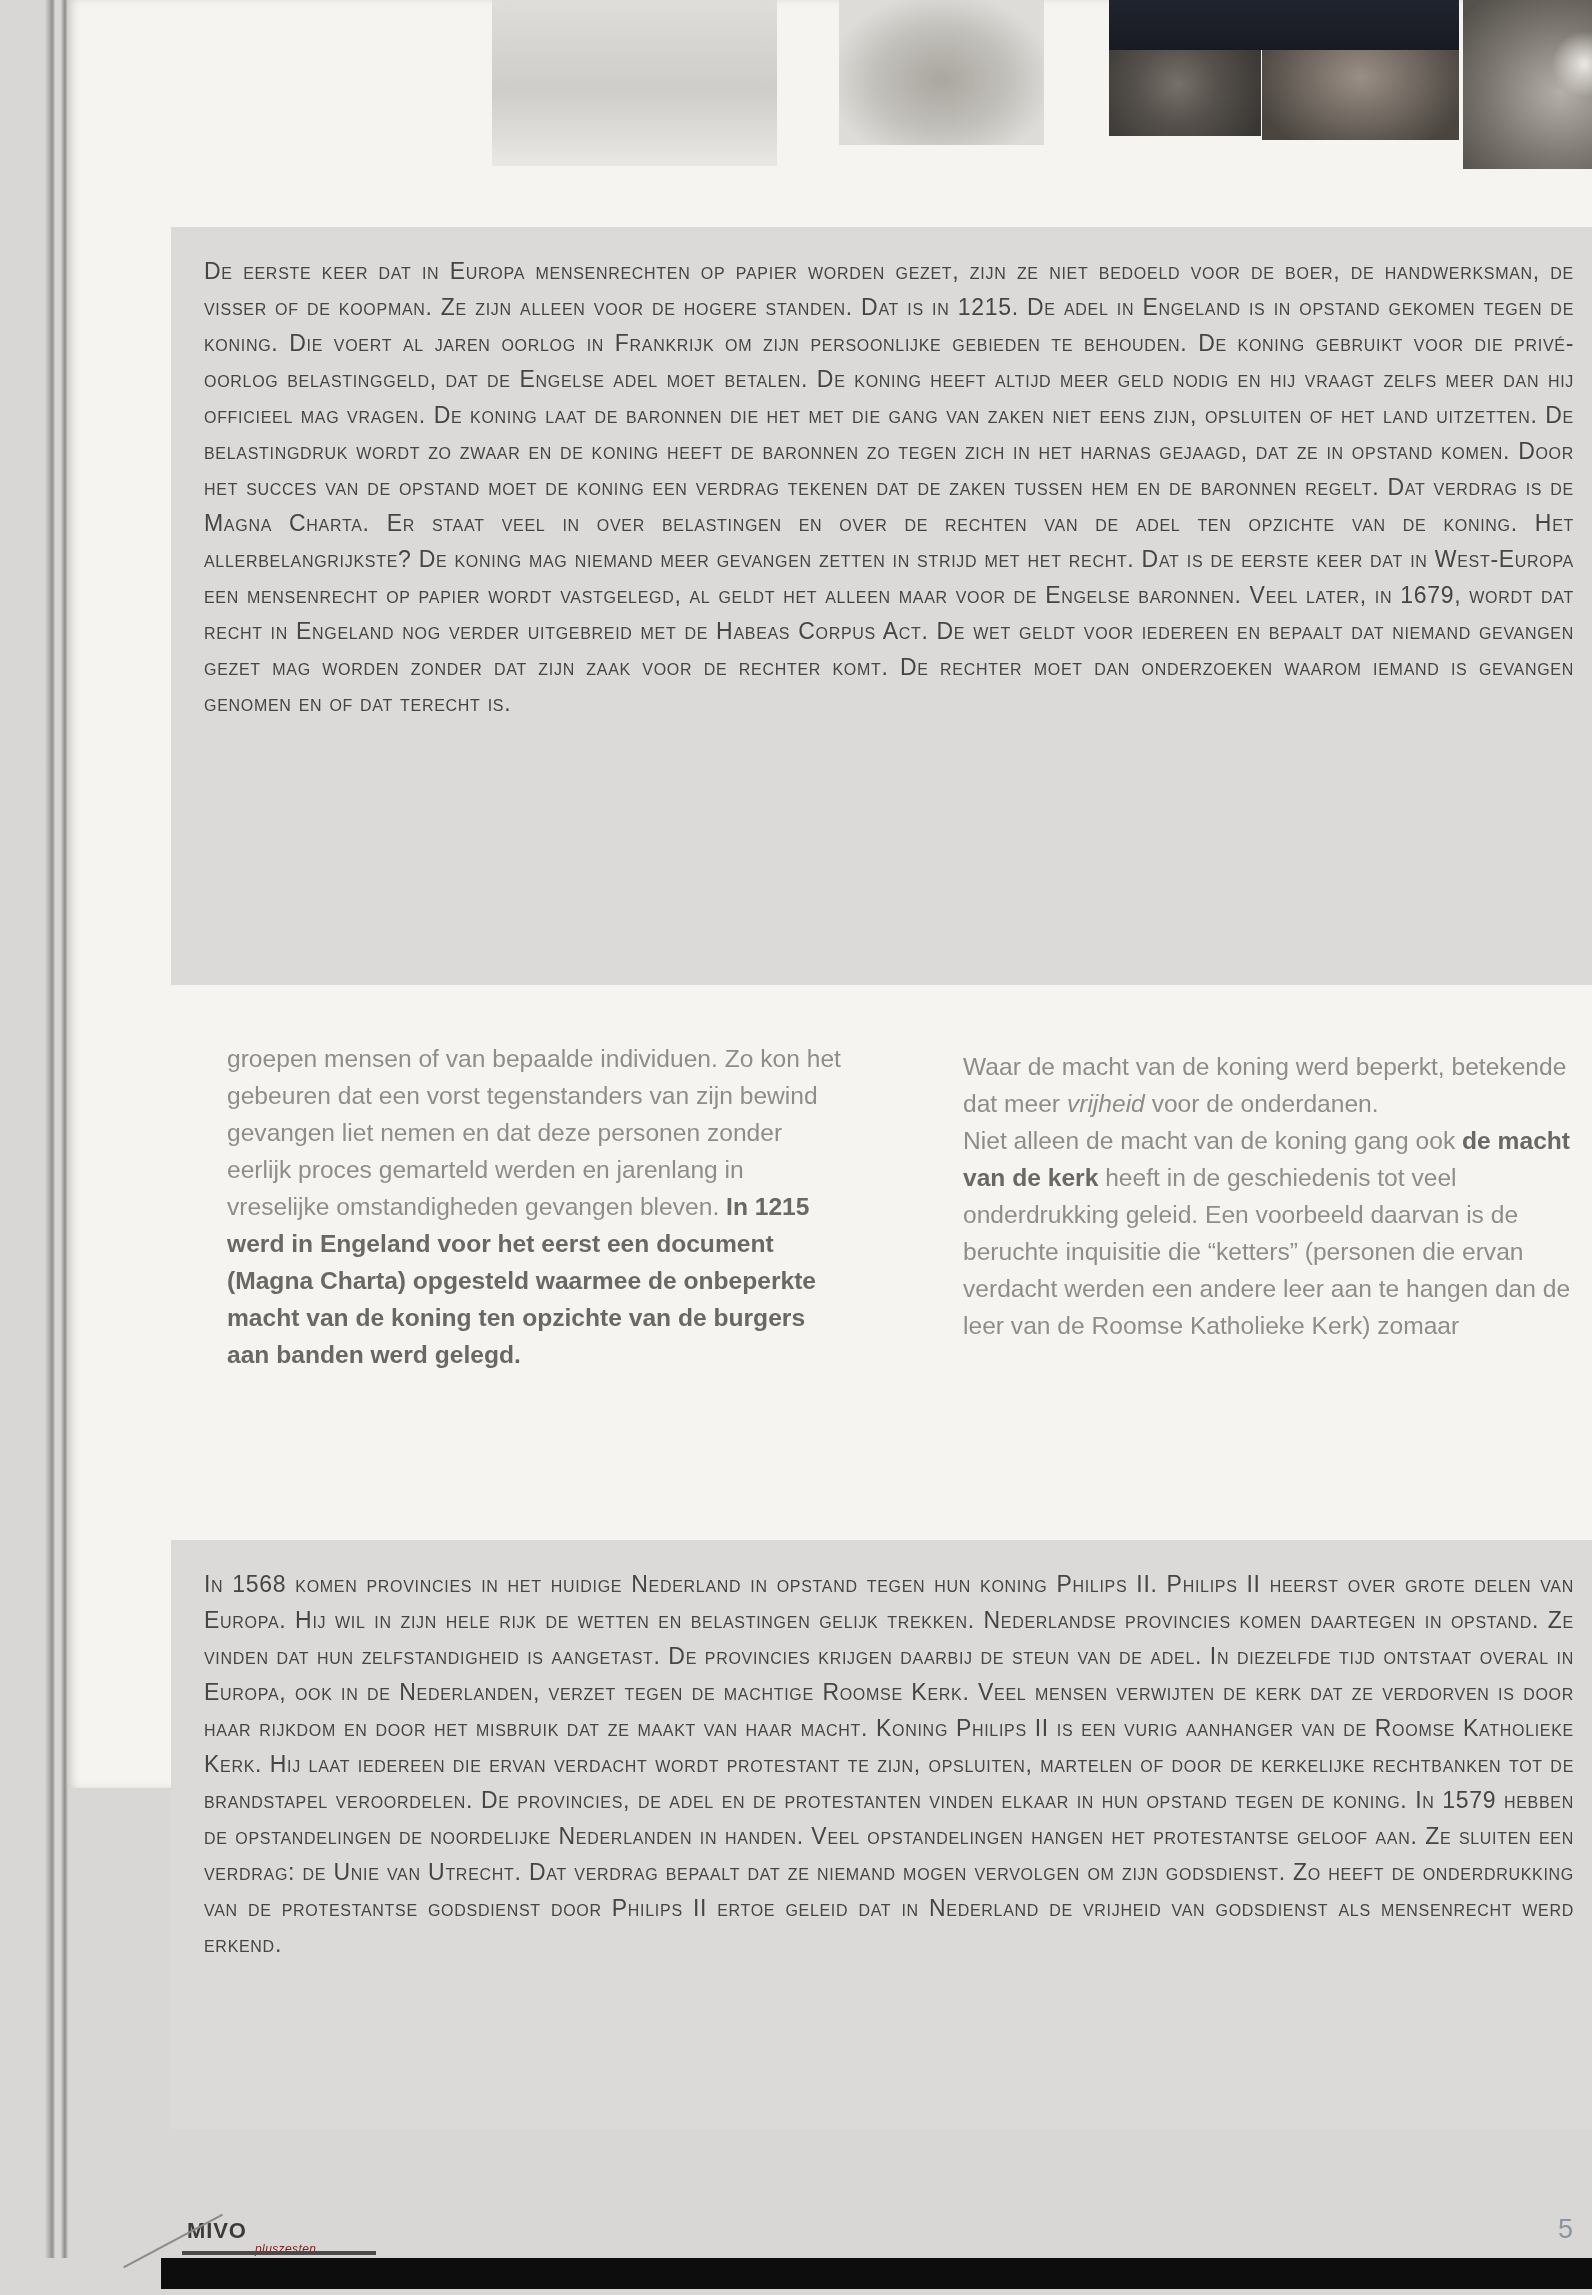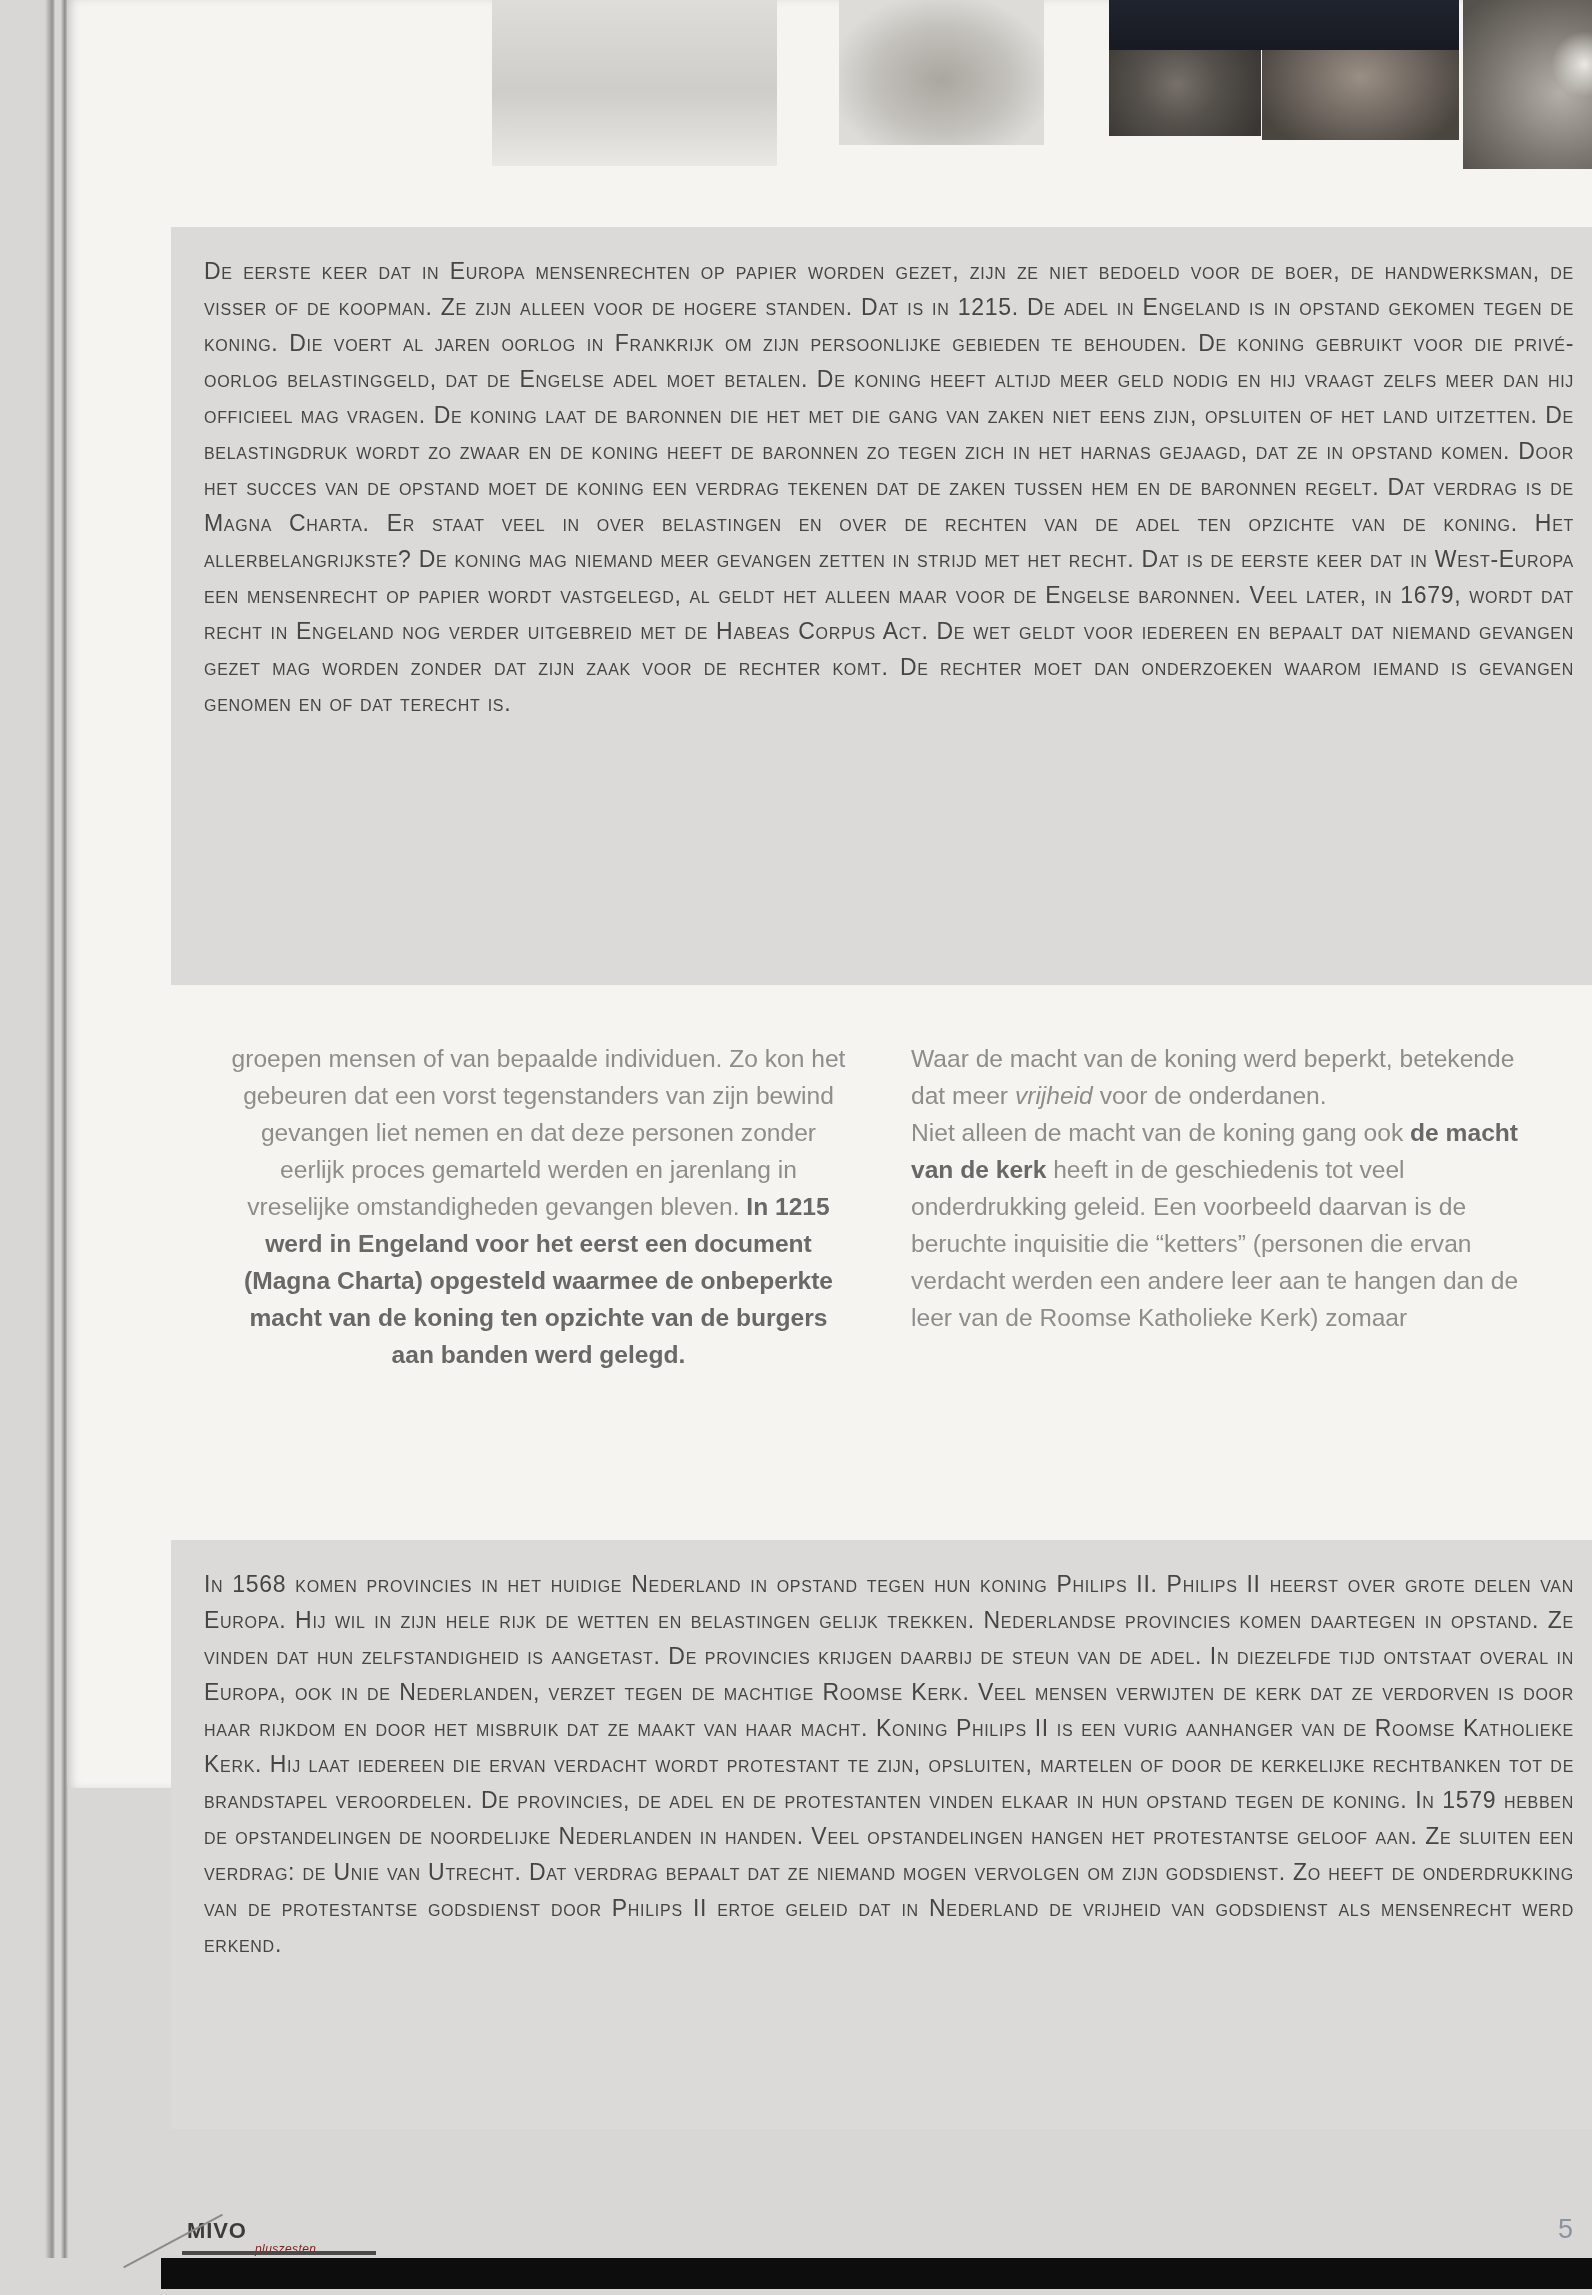--- a/index.html
+++ b/index.html
@@ -69,7 +69,7 @@
   
   .col { position:absolute; top:1040px; font-size:24.6px; line-height:37px; color:#8e8d8a; }
   .col p { margin:0; }
-  .col-left  { left:160px; width:623px;text-align:center; }
+  .col-left  { left:160px; width:623px; }
   .col-right { left:844px; width:620px; }
   .seg-bold { font-weight:bold; color:#696866; }
   .seg-italic { font-style:italic; }

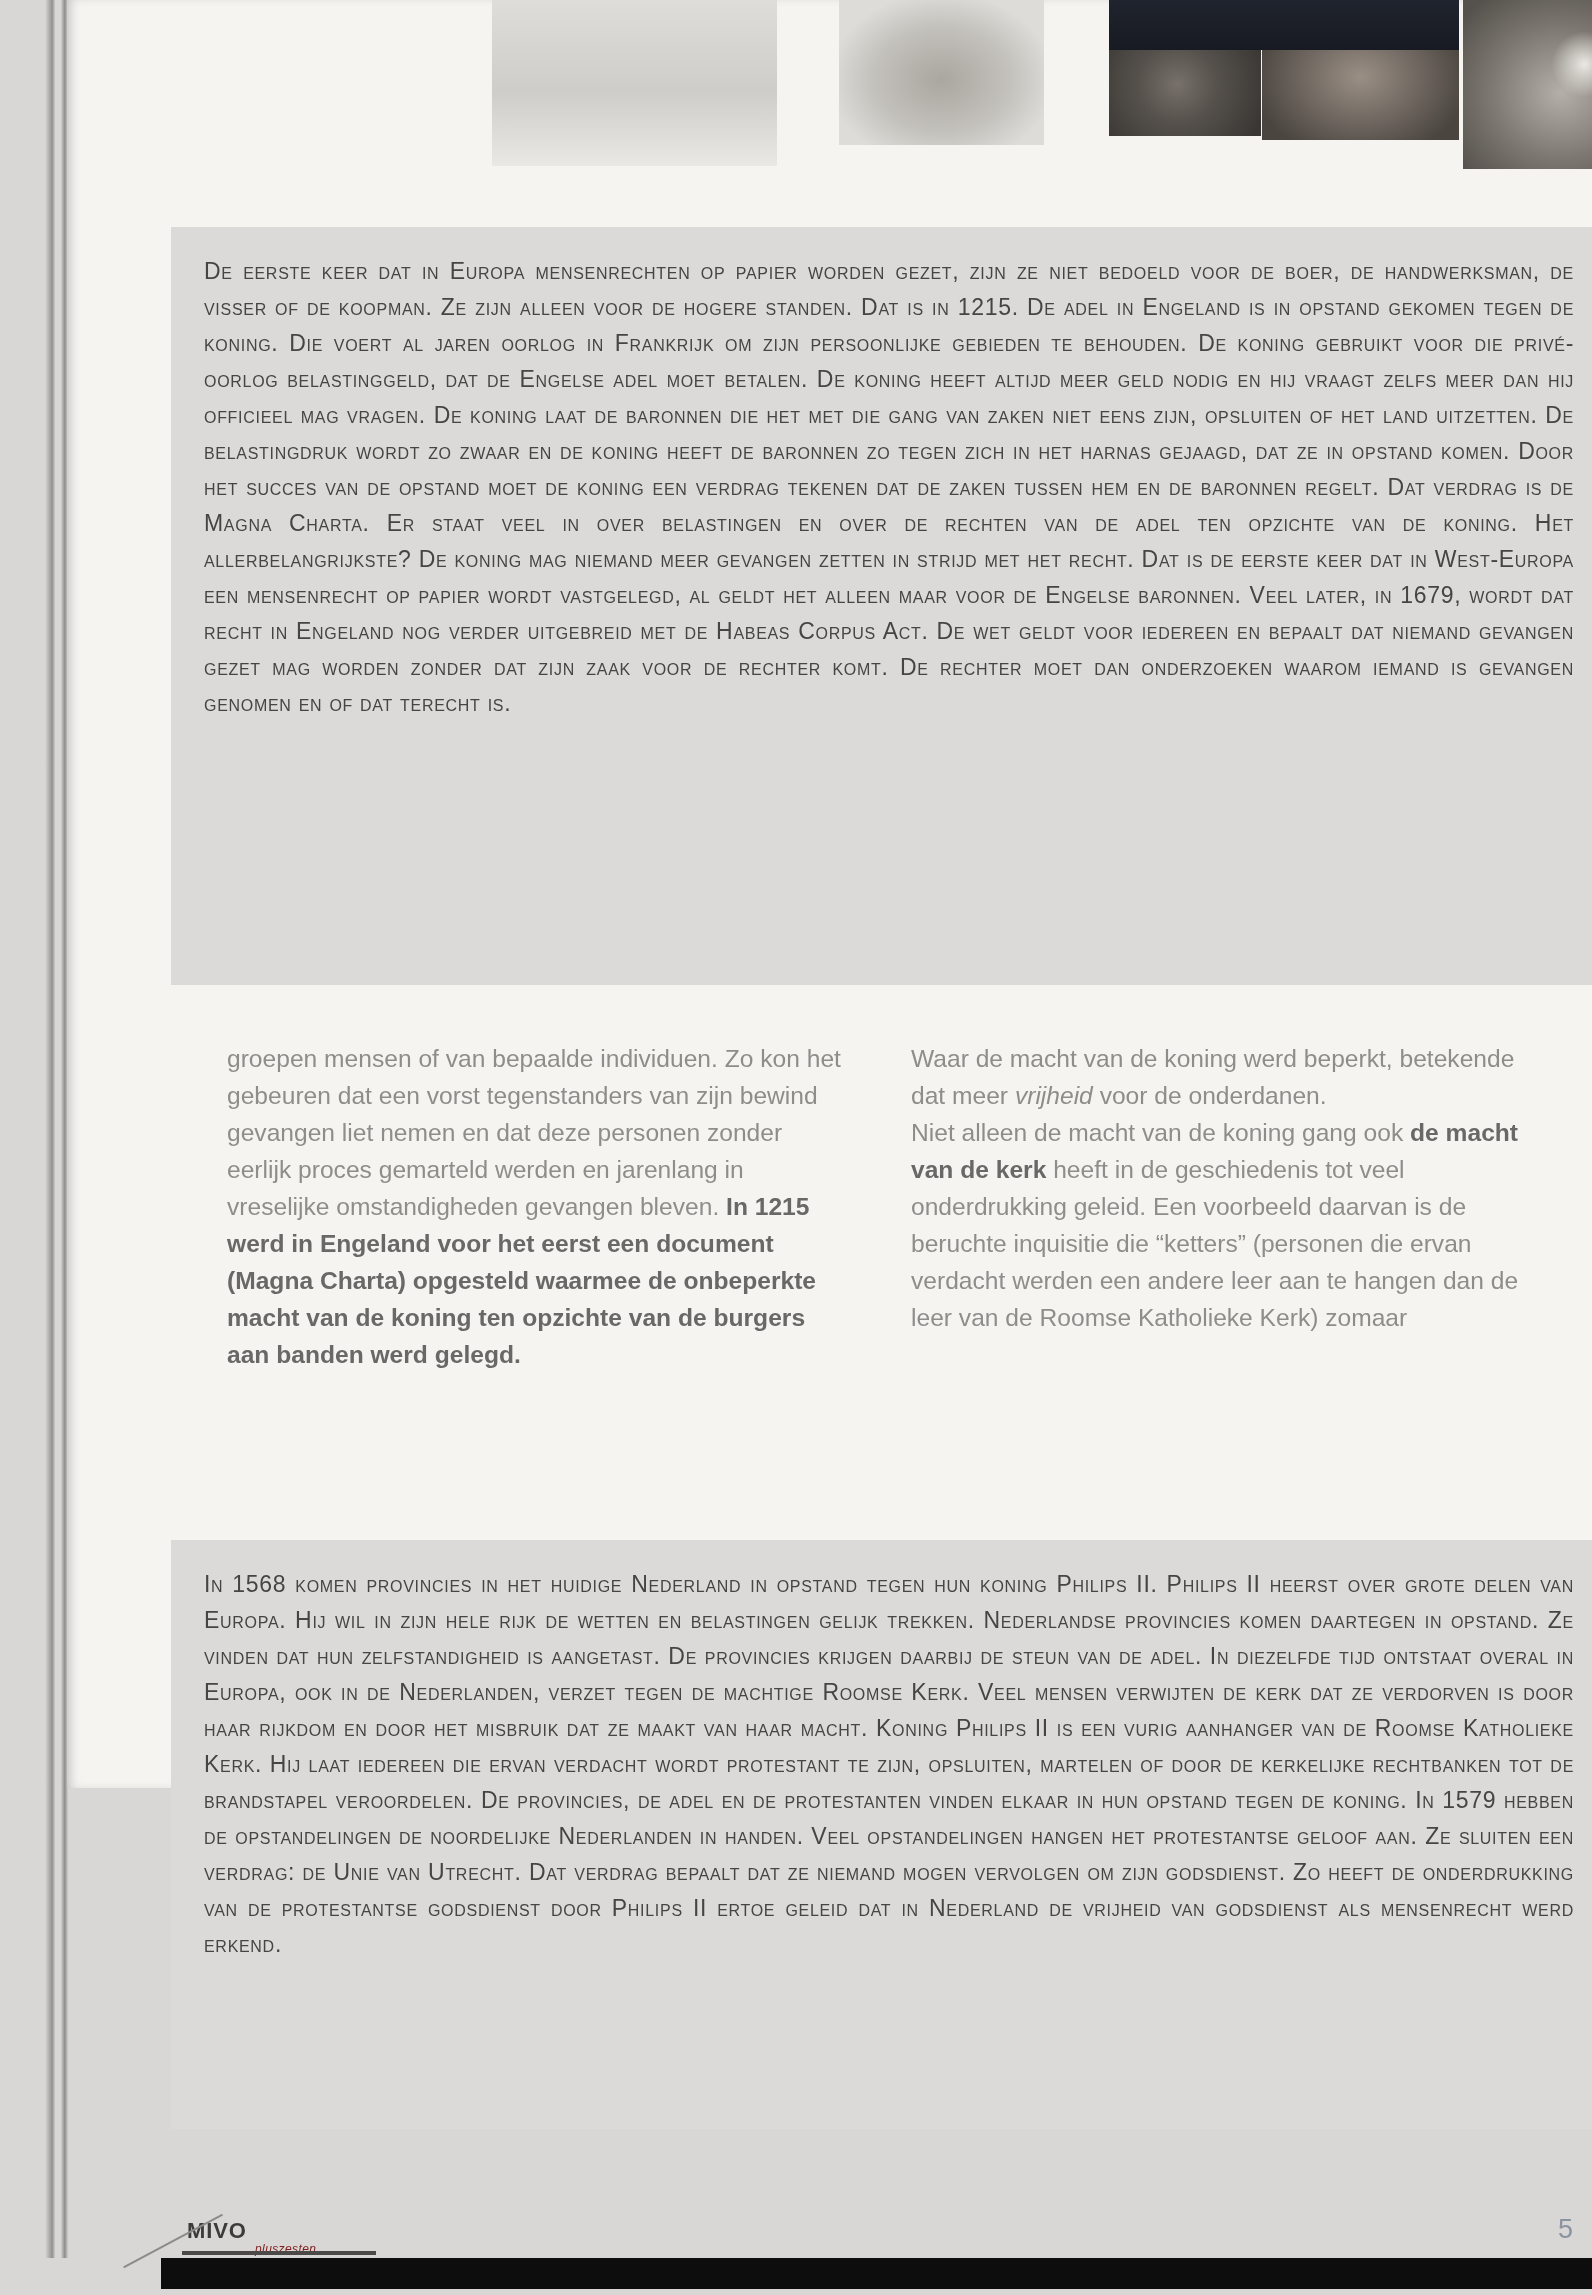--- a/index.html
+++ b/index.html
@@ -70,7 +70,7 @@
   .col { position:absolute; top:1040px; font-size:24.6px; line-height:37px; color:#8e8d8a; }
   .col p { margin:0; }
   .col-left  { left:160px; width:623px; }
-  .col-right { left:844px; width:620px; }
+  .col-right { left:896px; width:620px;margin-top:8px; }
   .seg-bold { font-weight:bold; color:#696866; }
   .seg-italic { font-style:italic; }
 

